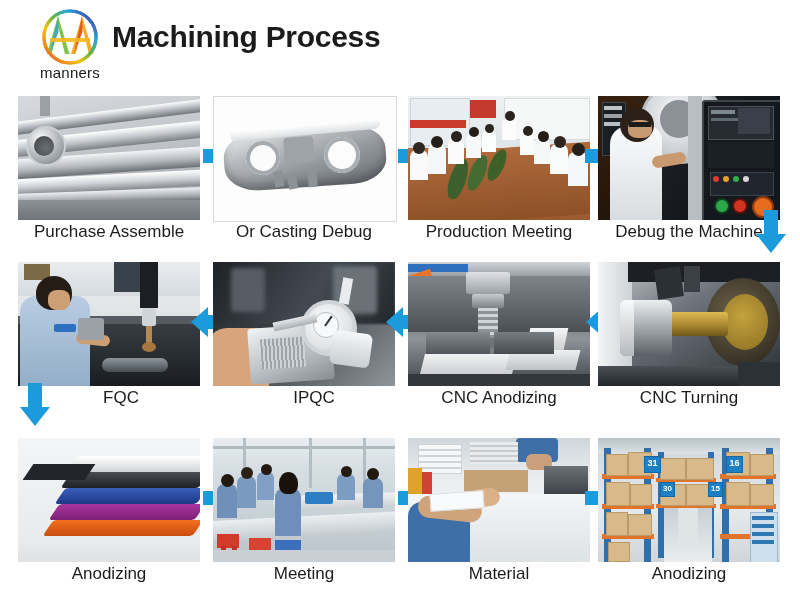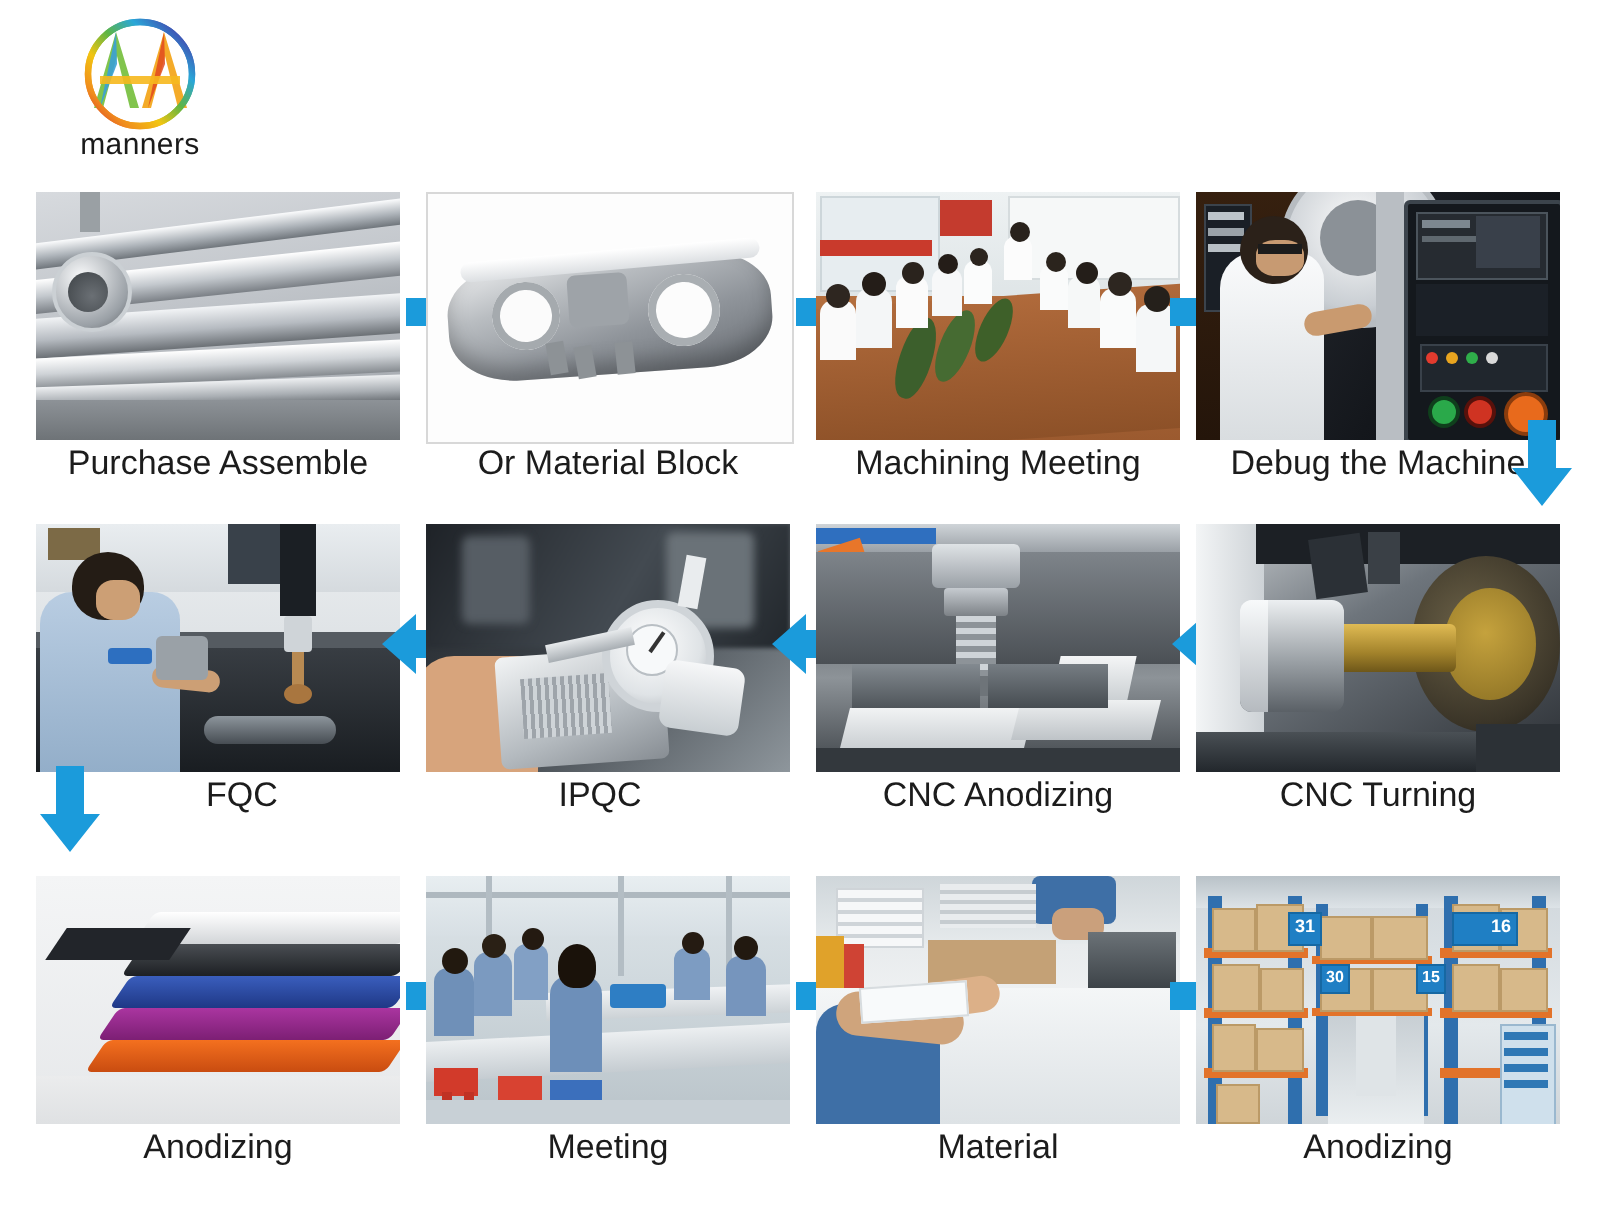--- a/index.html
+++ b/index.html
@@ -124,6 +124,7 @@
       <div class="logo-word">manners</div>
     </div>
 
+    <div class="title">Machining Process</div>
   </div>
 
   <div class="cell" style="left:18px;top:96px;">

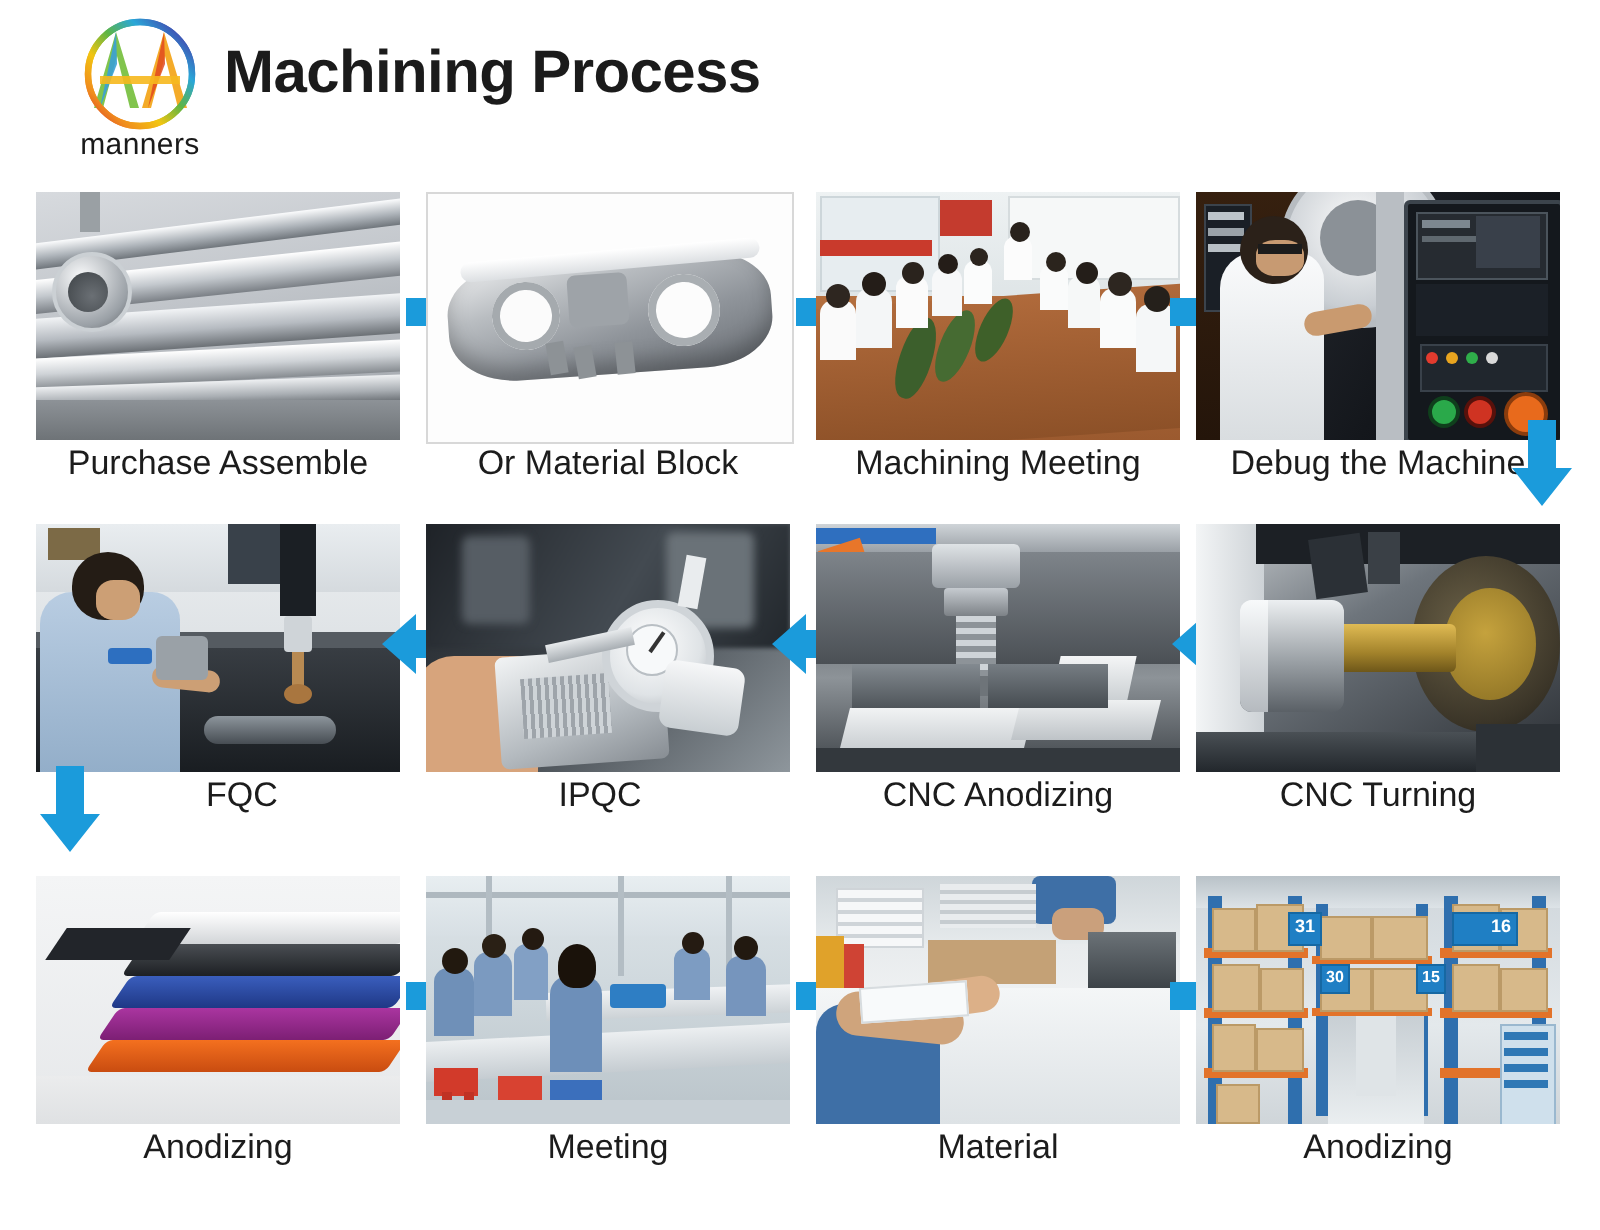--- a/index.html
+++ b/index.html
@@ -165,7 +165,7 @@
         <div style="position:absolute;left:16px;top:28px;width:150px;height:10px;border-radius:8px;background:linear-gradient(180deg,#ffffff,#dcdfe2);transform:rotate(-5deg);"></div>
       </div>
     </div>
-    <div class="caption">Or Material Block</div>
+    <div class="caption">Or Casting Debug</div>
   </div>
 
   <div class="arrow" style="left:398px;top:139px;">

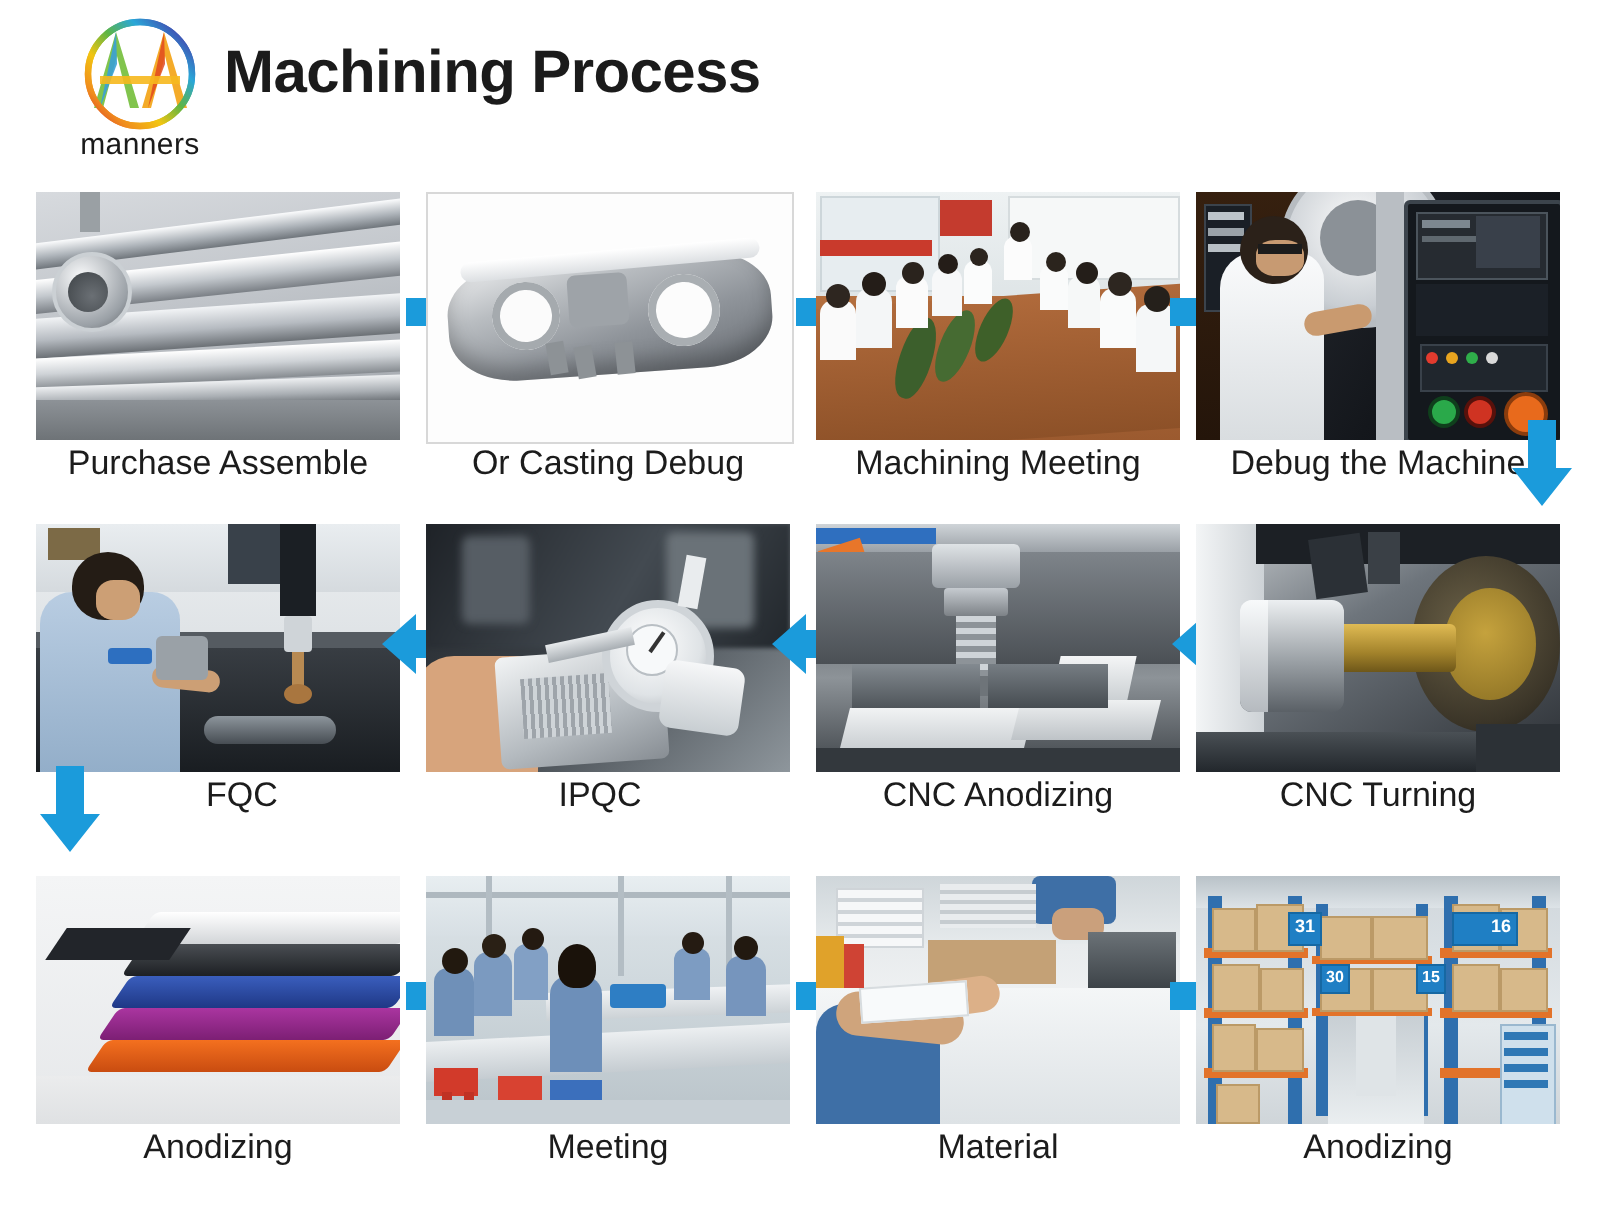--- a/index.html
+++ b/index.html
@@ -212,7 +212,7 @@
         <div class="person" style="left:97px;top:15px;width:10px;height:10px;border-radius:50%;background:#29221c;"></div>
       </div>
     </div>
-    <div class="caption">Machining Meeting</div>
+    <div class="caption">Production Meeting</div>
   </div>
 
   <div class="arrow" style="left:585px;top:139px;">

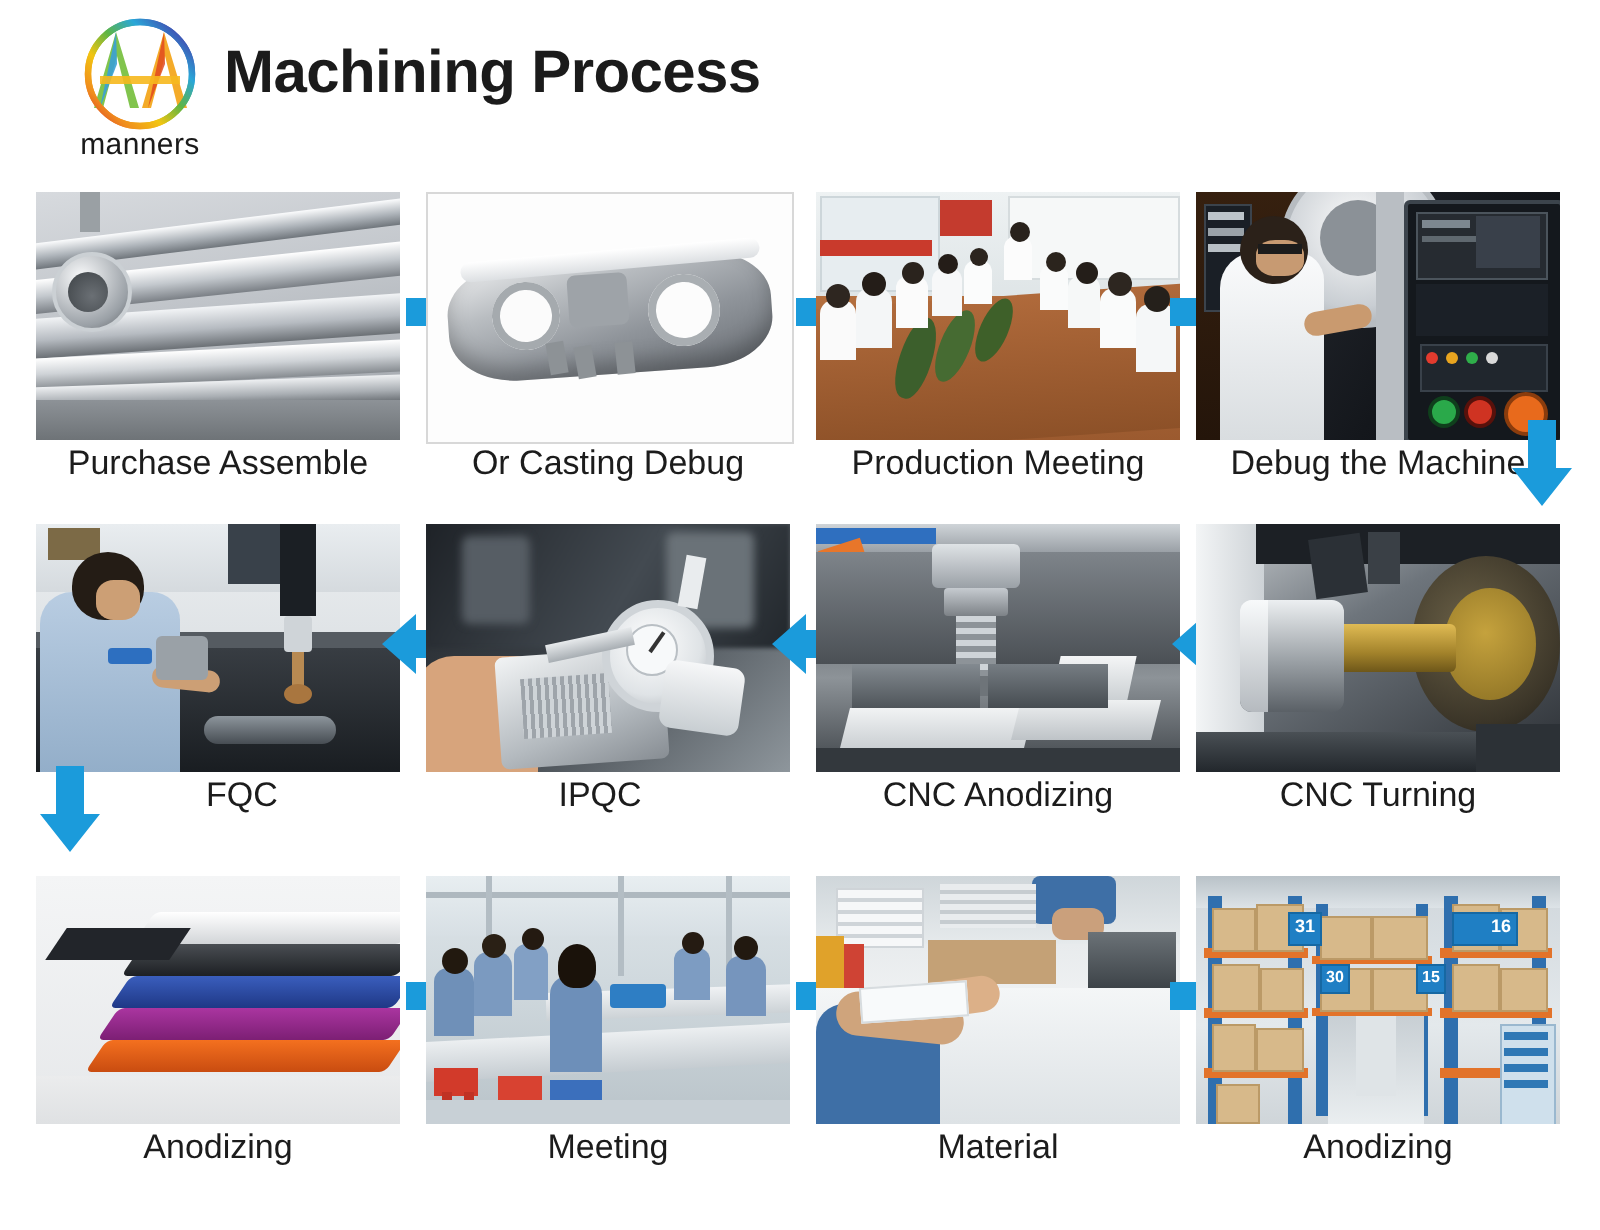--- a/index.html
+++ b/index.html
@@ -318,7 +318,7 @@
         <div style="position:absolute;left:128px;top:16px;width:10px;height:26px;background:#e9ecee;transform:rotate(10deg);"></div>
       </div>
     </div>
-    <div class="caption" style="left:42px;width:90px;">IPQC</div>
+    <div class="caption" style="left:56px;width:90px;">IPQC</div>
   </div>
 
   <div class="arrow" style="left:385px;top:305px;">

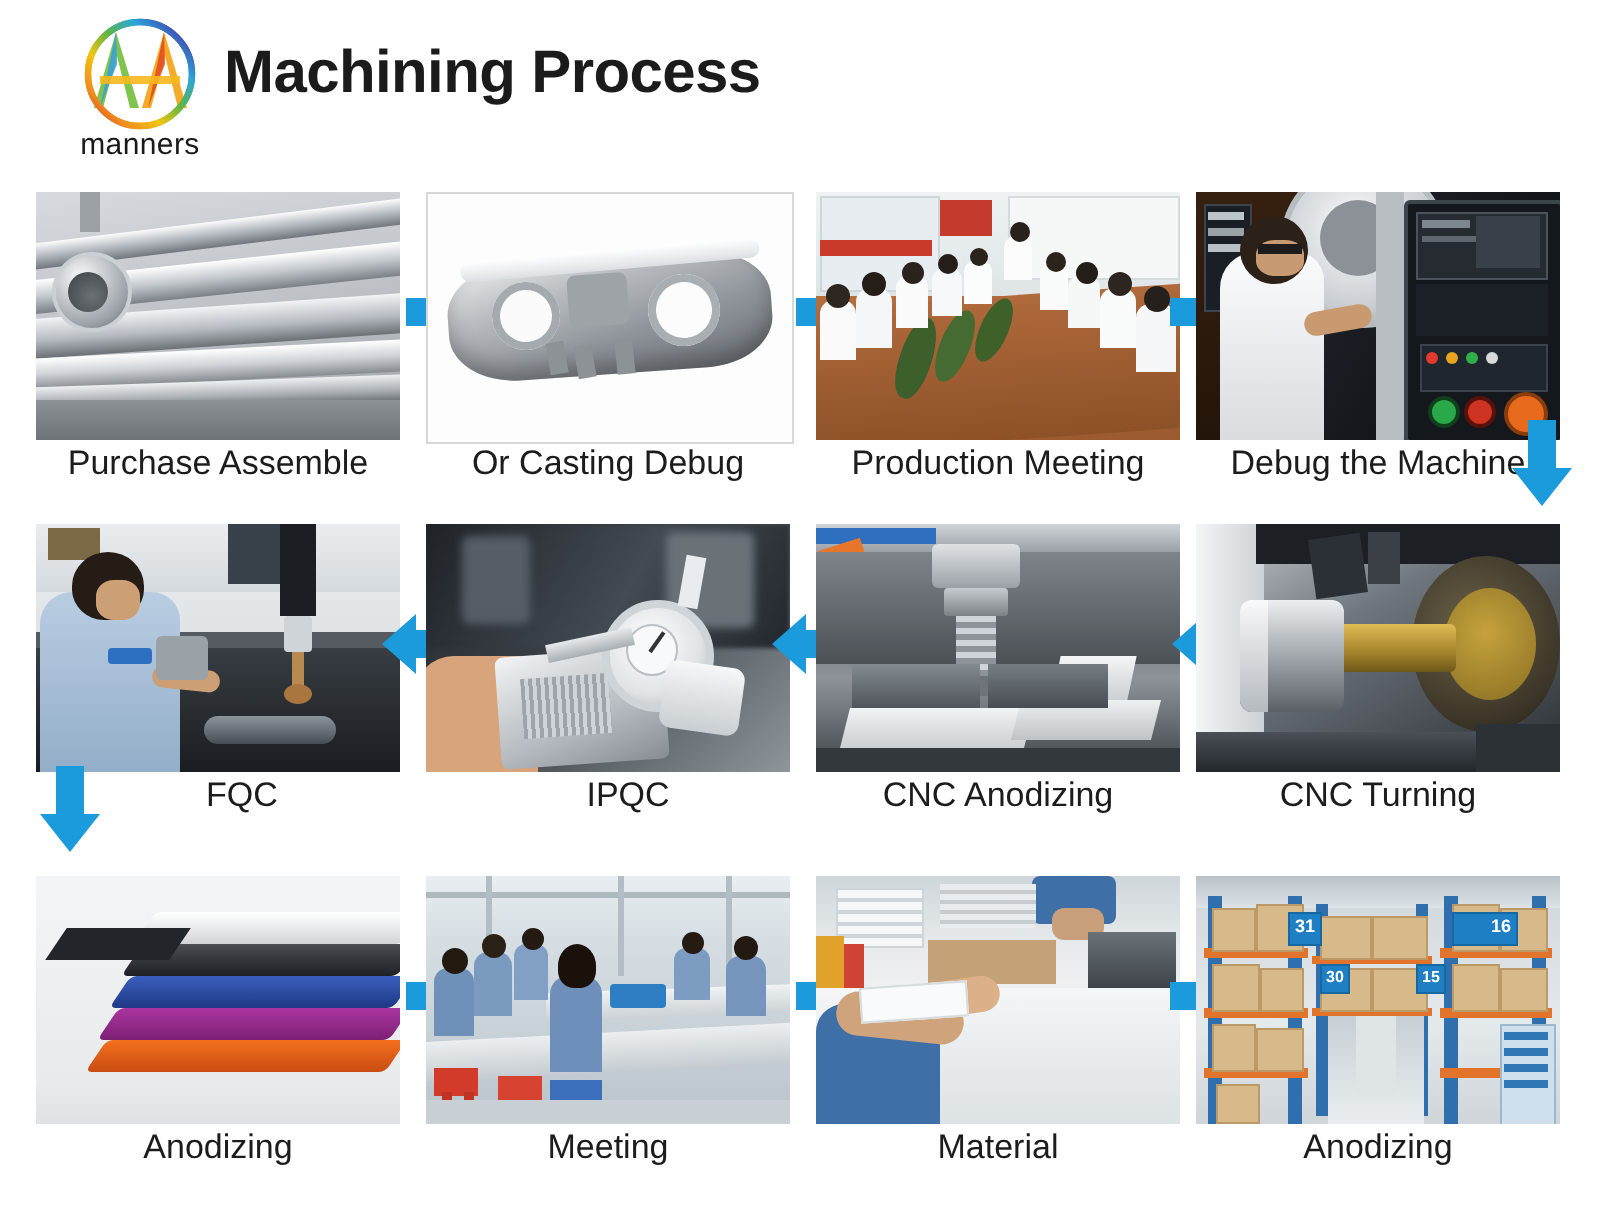--- a/index.html
+++ b/index.html
@@ -537,7 +537,7 @@
         <div style="position:absolute;left:154px;top:102px;width:22px;height:4px;background:#2f78b5;"></div>
 
         <div class="aisleNum" style="left:46px;top:18px;width:15px;height:15px;">31</div>
-        <div class="aisleNum" style="left:128px;top:18px;width:15px;height:15px;padding-left:16px;">16</div>
+        <div class="aisleNum" style="left:128px;top:18px;width:15px;height:15px;">16</div>
         <div class="aisleNum" style="left:62px;top:44px;width:13px;height:13px;font-size:8px;line-height:11px;">30</div>
         <div class="aisleNum" style="left:110px;top:44px;width:13px;height:13px;font-size:8px;line-height:11px;">15</div>
       </div>

